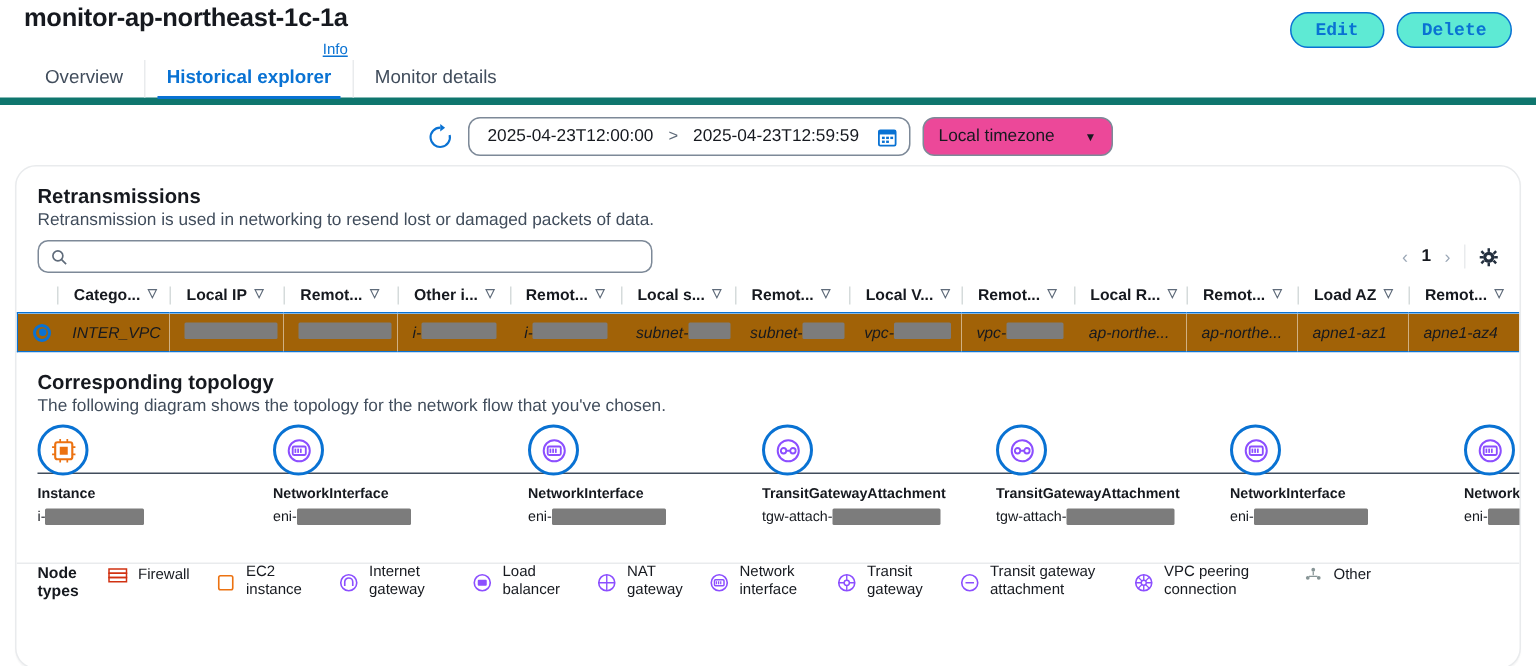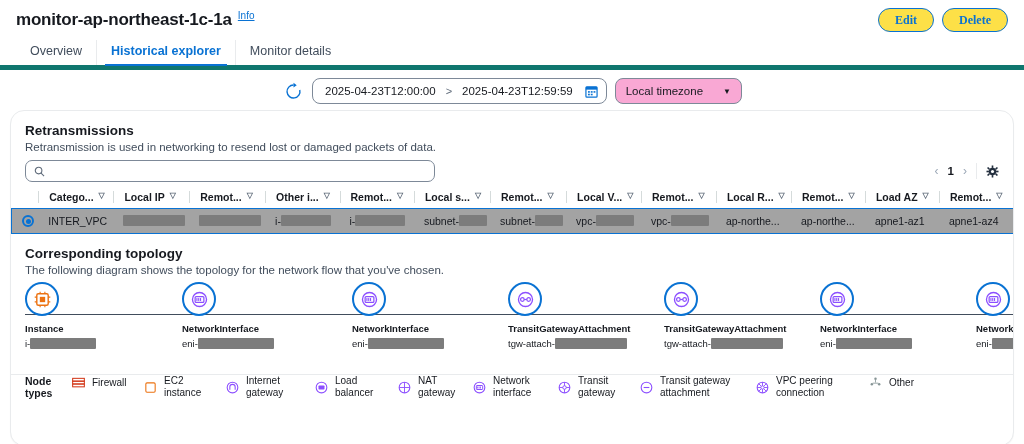--- a/index.html
+++ b/index.html
@@ -17,7 +17,7 @@
     display: flex; align-items: center; justify-content: space-between;
     padding: 8px 16px 0 16px; height: 32px;
   }
-  .title-wrap { display: flex; align-items: flex-start; gap: 6px; }
+  .title-wrap { display: flex; align-items: flex-end; gap: 6px; flex-direction: column; }
   .page-title { font-size: 17px; font-weight: bold; letter-spacing: -0.2px; color: #16191f; }
   .info-link { font-size: 10px; color: #0972d3; text-decoration: underline; }
   .header-actions { display: flex; gap: 8px; }

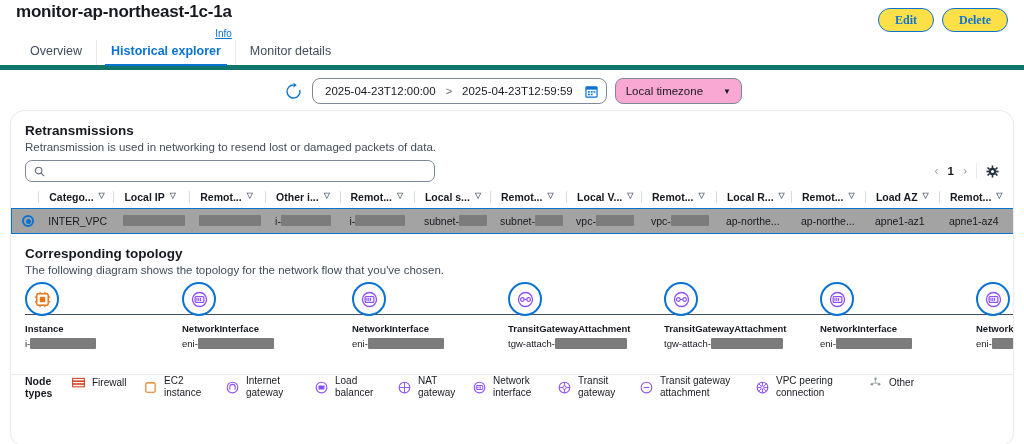--- a/index.html
+++ b/index.html
@@ -22,10 +22,10 @@
   .info-link { font-size: 10px; color: #0972d3; text-decoration: underline; }
   .header-actions { display: flex; gap: 8px; }
   .btn-outline {
-    border: 1px solid #0972d3; color: #0972d3; background: #fde047;
+    border: 1px solid #0972d3; color: #0972d3; background: #5eead4;
     border-radius: 16px; font-size: 12px; font-weight: bold;
     padding: 4px 16px; cursor: pointer; line-height: 14px;
-    font-family: Liberation Serif, serif;
+    font-family: Liberation Mono, monospace;
   }
 
   

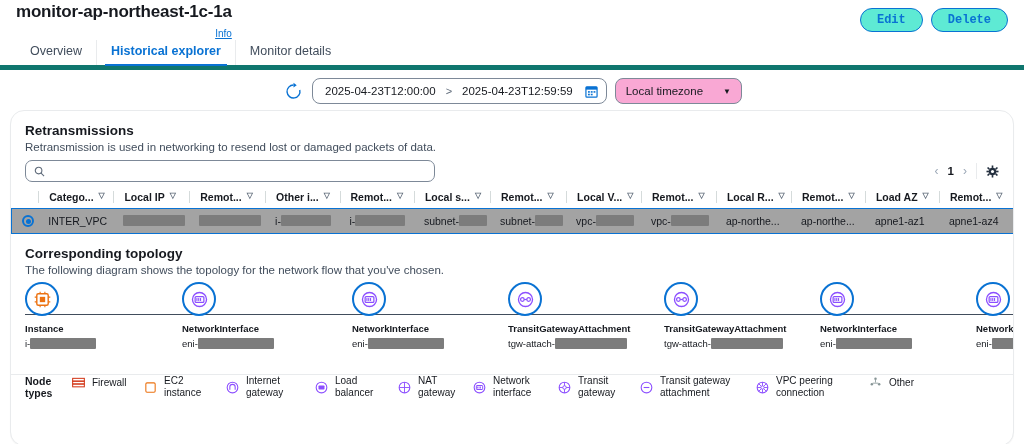--- a/index.html
+++ b/index.html
@@ -62,7 +62,7 @@
   .tz-box {
     display: flex; align-items: center; gap: 20px;
     border: 1px solid #7d8998; border-radius: 8px;
-    padding: 3px 10px; background: #f9a8d4; height: 26px; cursor: pointer;
+    padding: 3px 10px; background: #ec4899; height: 26px; cursor: pointer;
   }
   .tz-text { font-size: 11.5px; color: #16191f; }
   .caret { font-size: 8px; color: #16191f; }

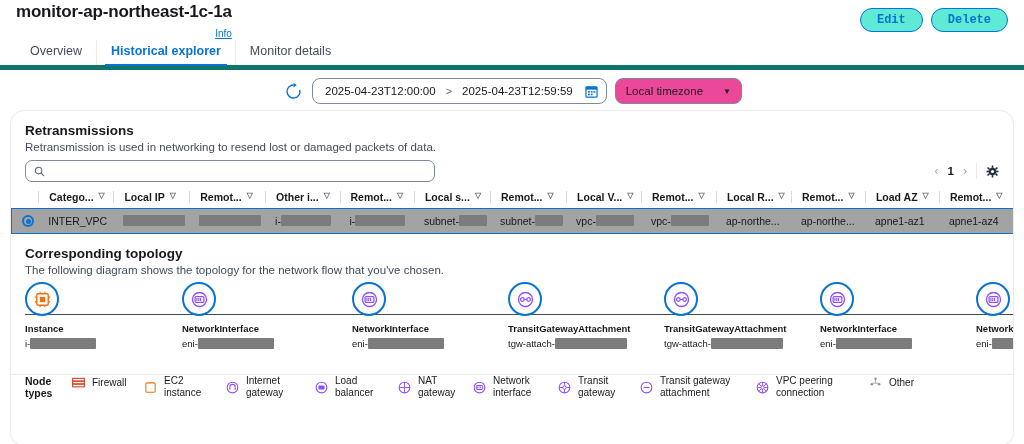--- a/index.html
+++ b/index.html
@@ -105,7 +105,7 @@
   th.first .th-in { border-left: 1px solid #d5dbdb; }
   th.sel .th-in { border-left: 0; }
   .sort-ic { color: #5f6b7a; font-size: 8px; }
-  tbody tr.selected { background: #a3a3a3; }
+  tbody tr.selected { background: #a16207; font-style: italic; }
   tbody tr.selected td { border-top: 1px solid #0972d3; border-bottom: 1px solid #0972d3; }
   tbody tr.selected td:first-child { border-left: 1px solid #0972d3; }
   td { padding: 6px 0 6px 10px; font-size: 10.5px; color: #16191f;

